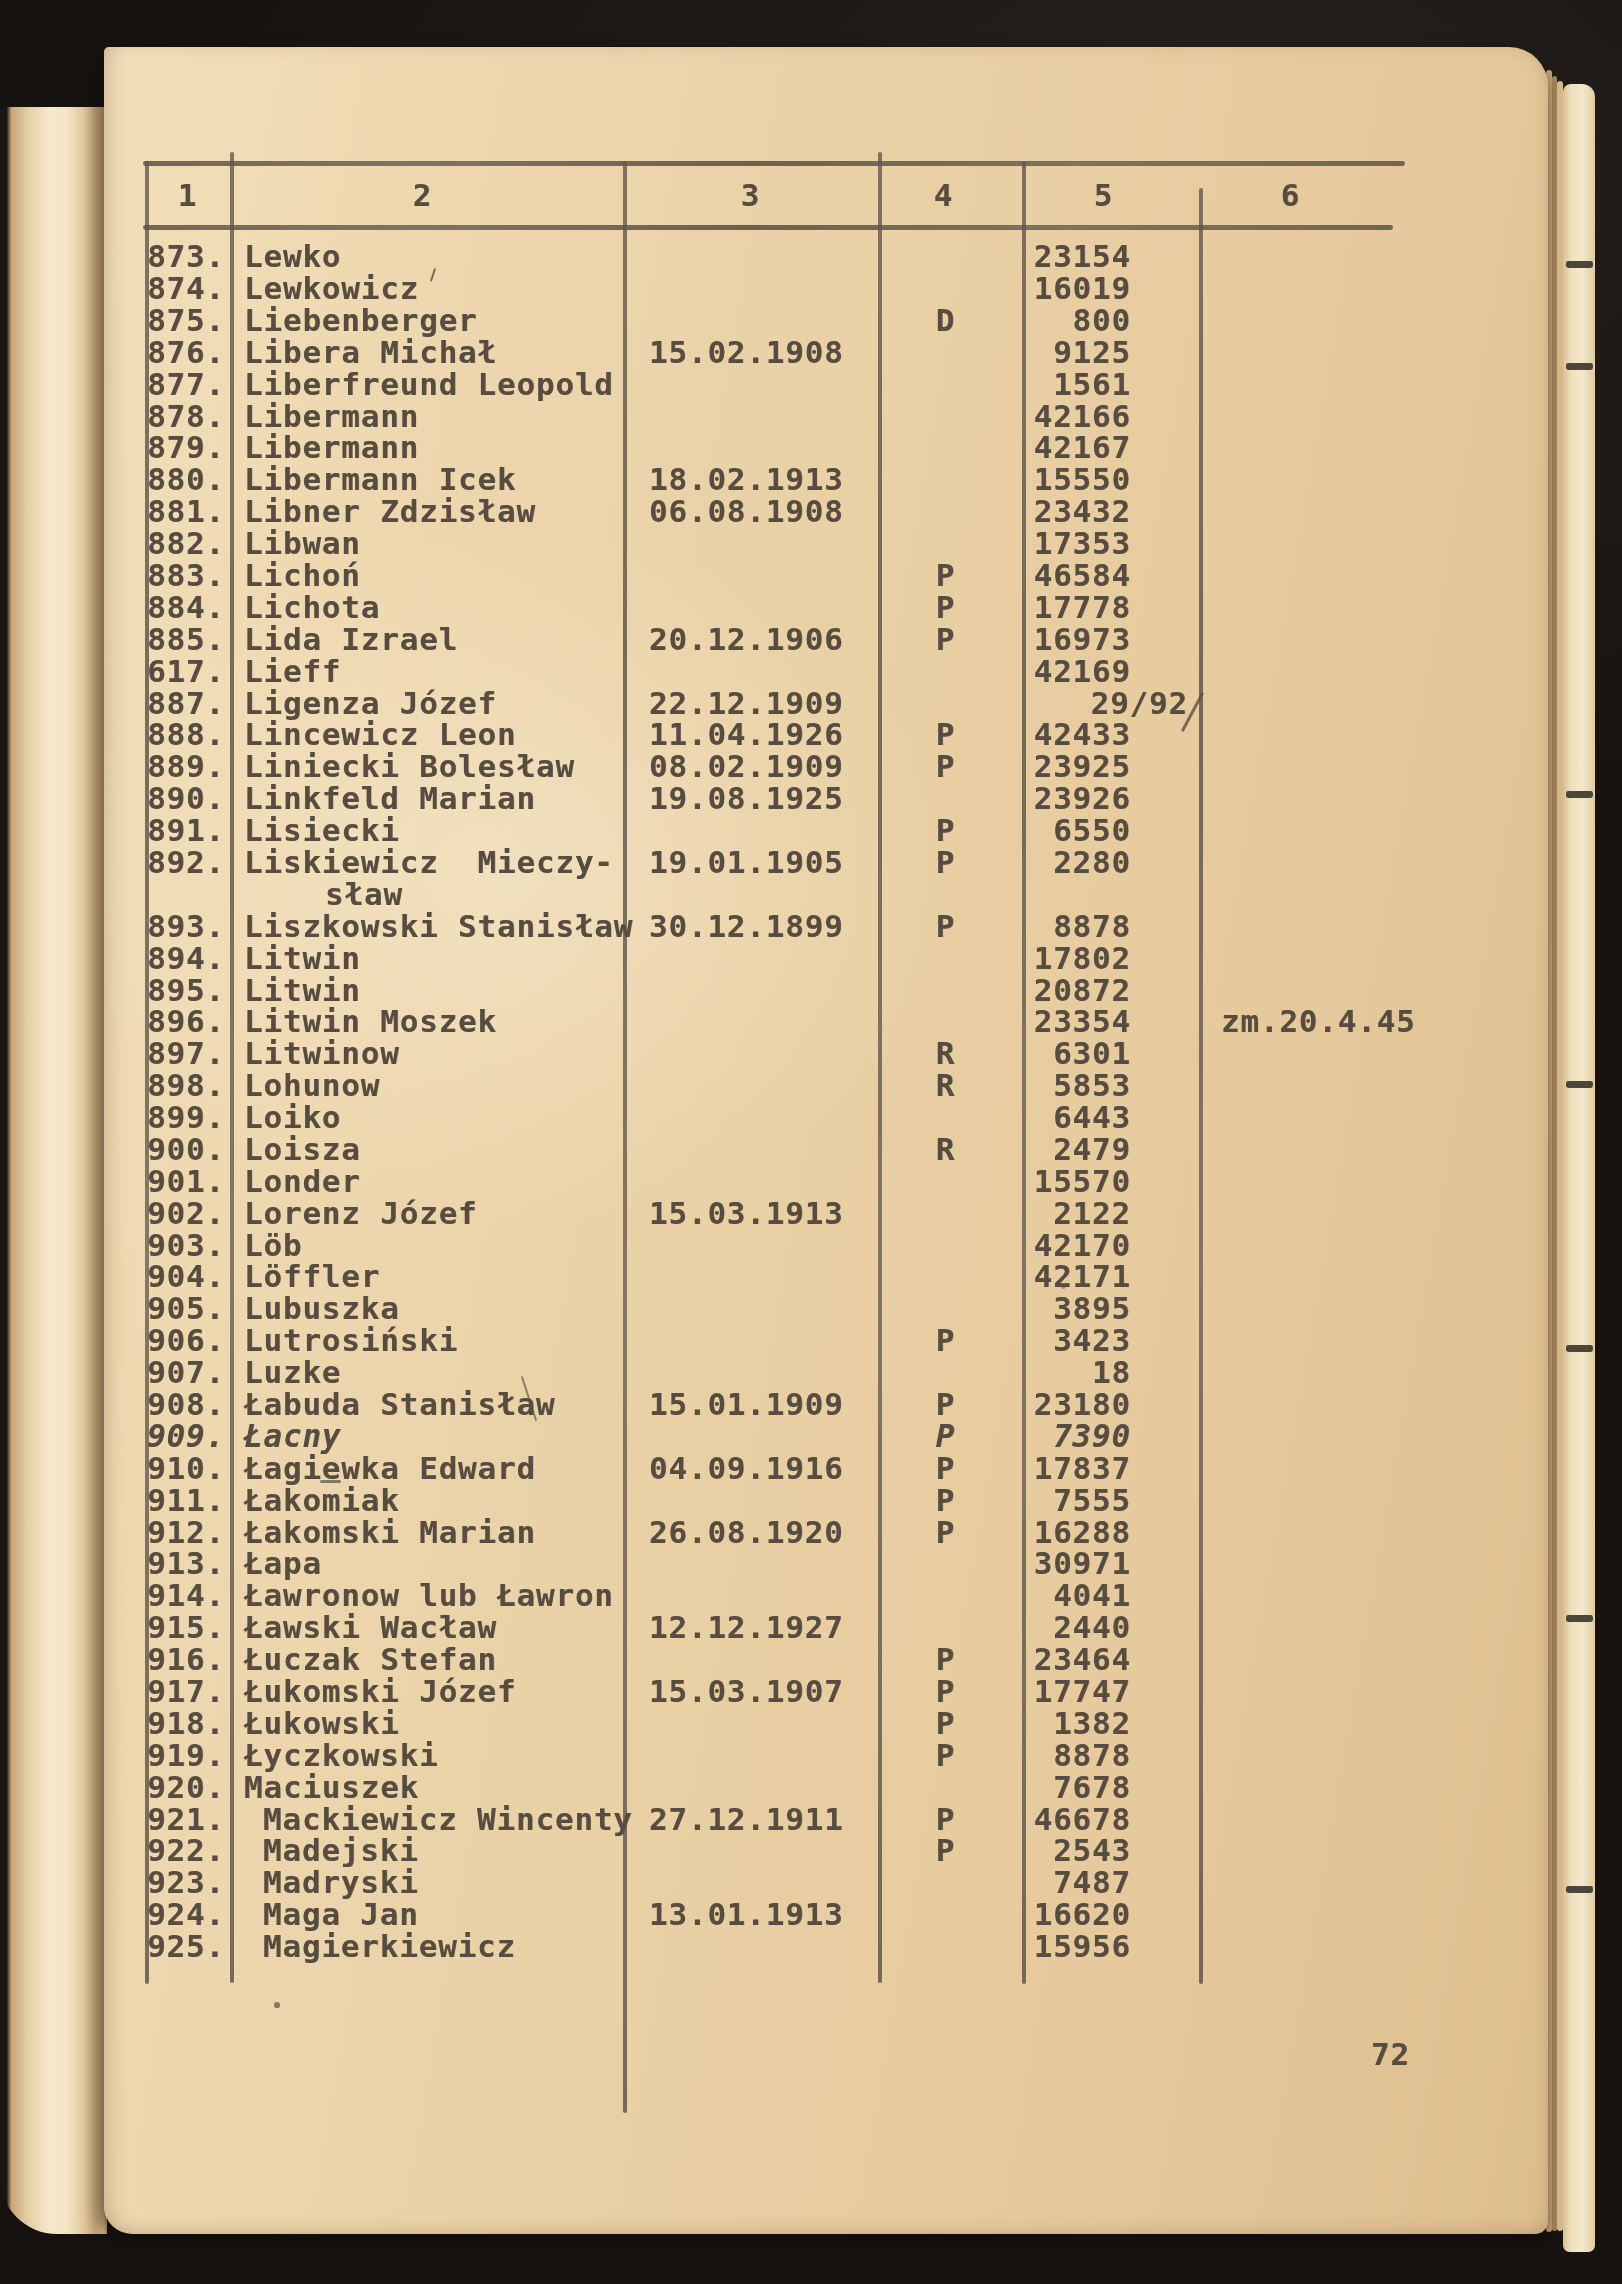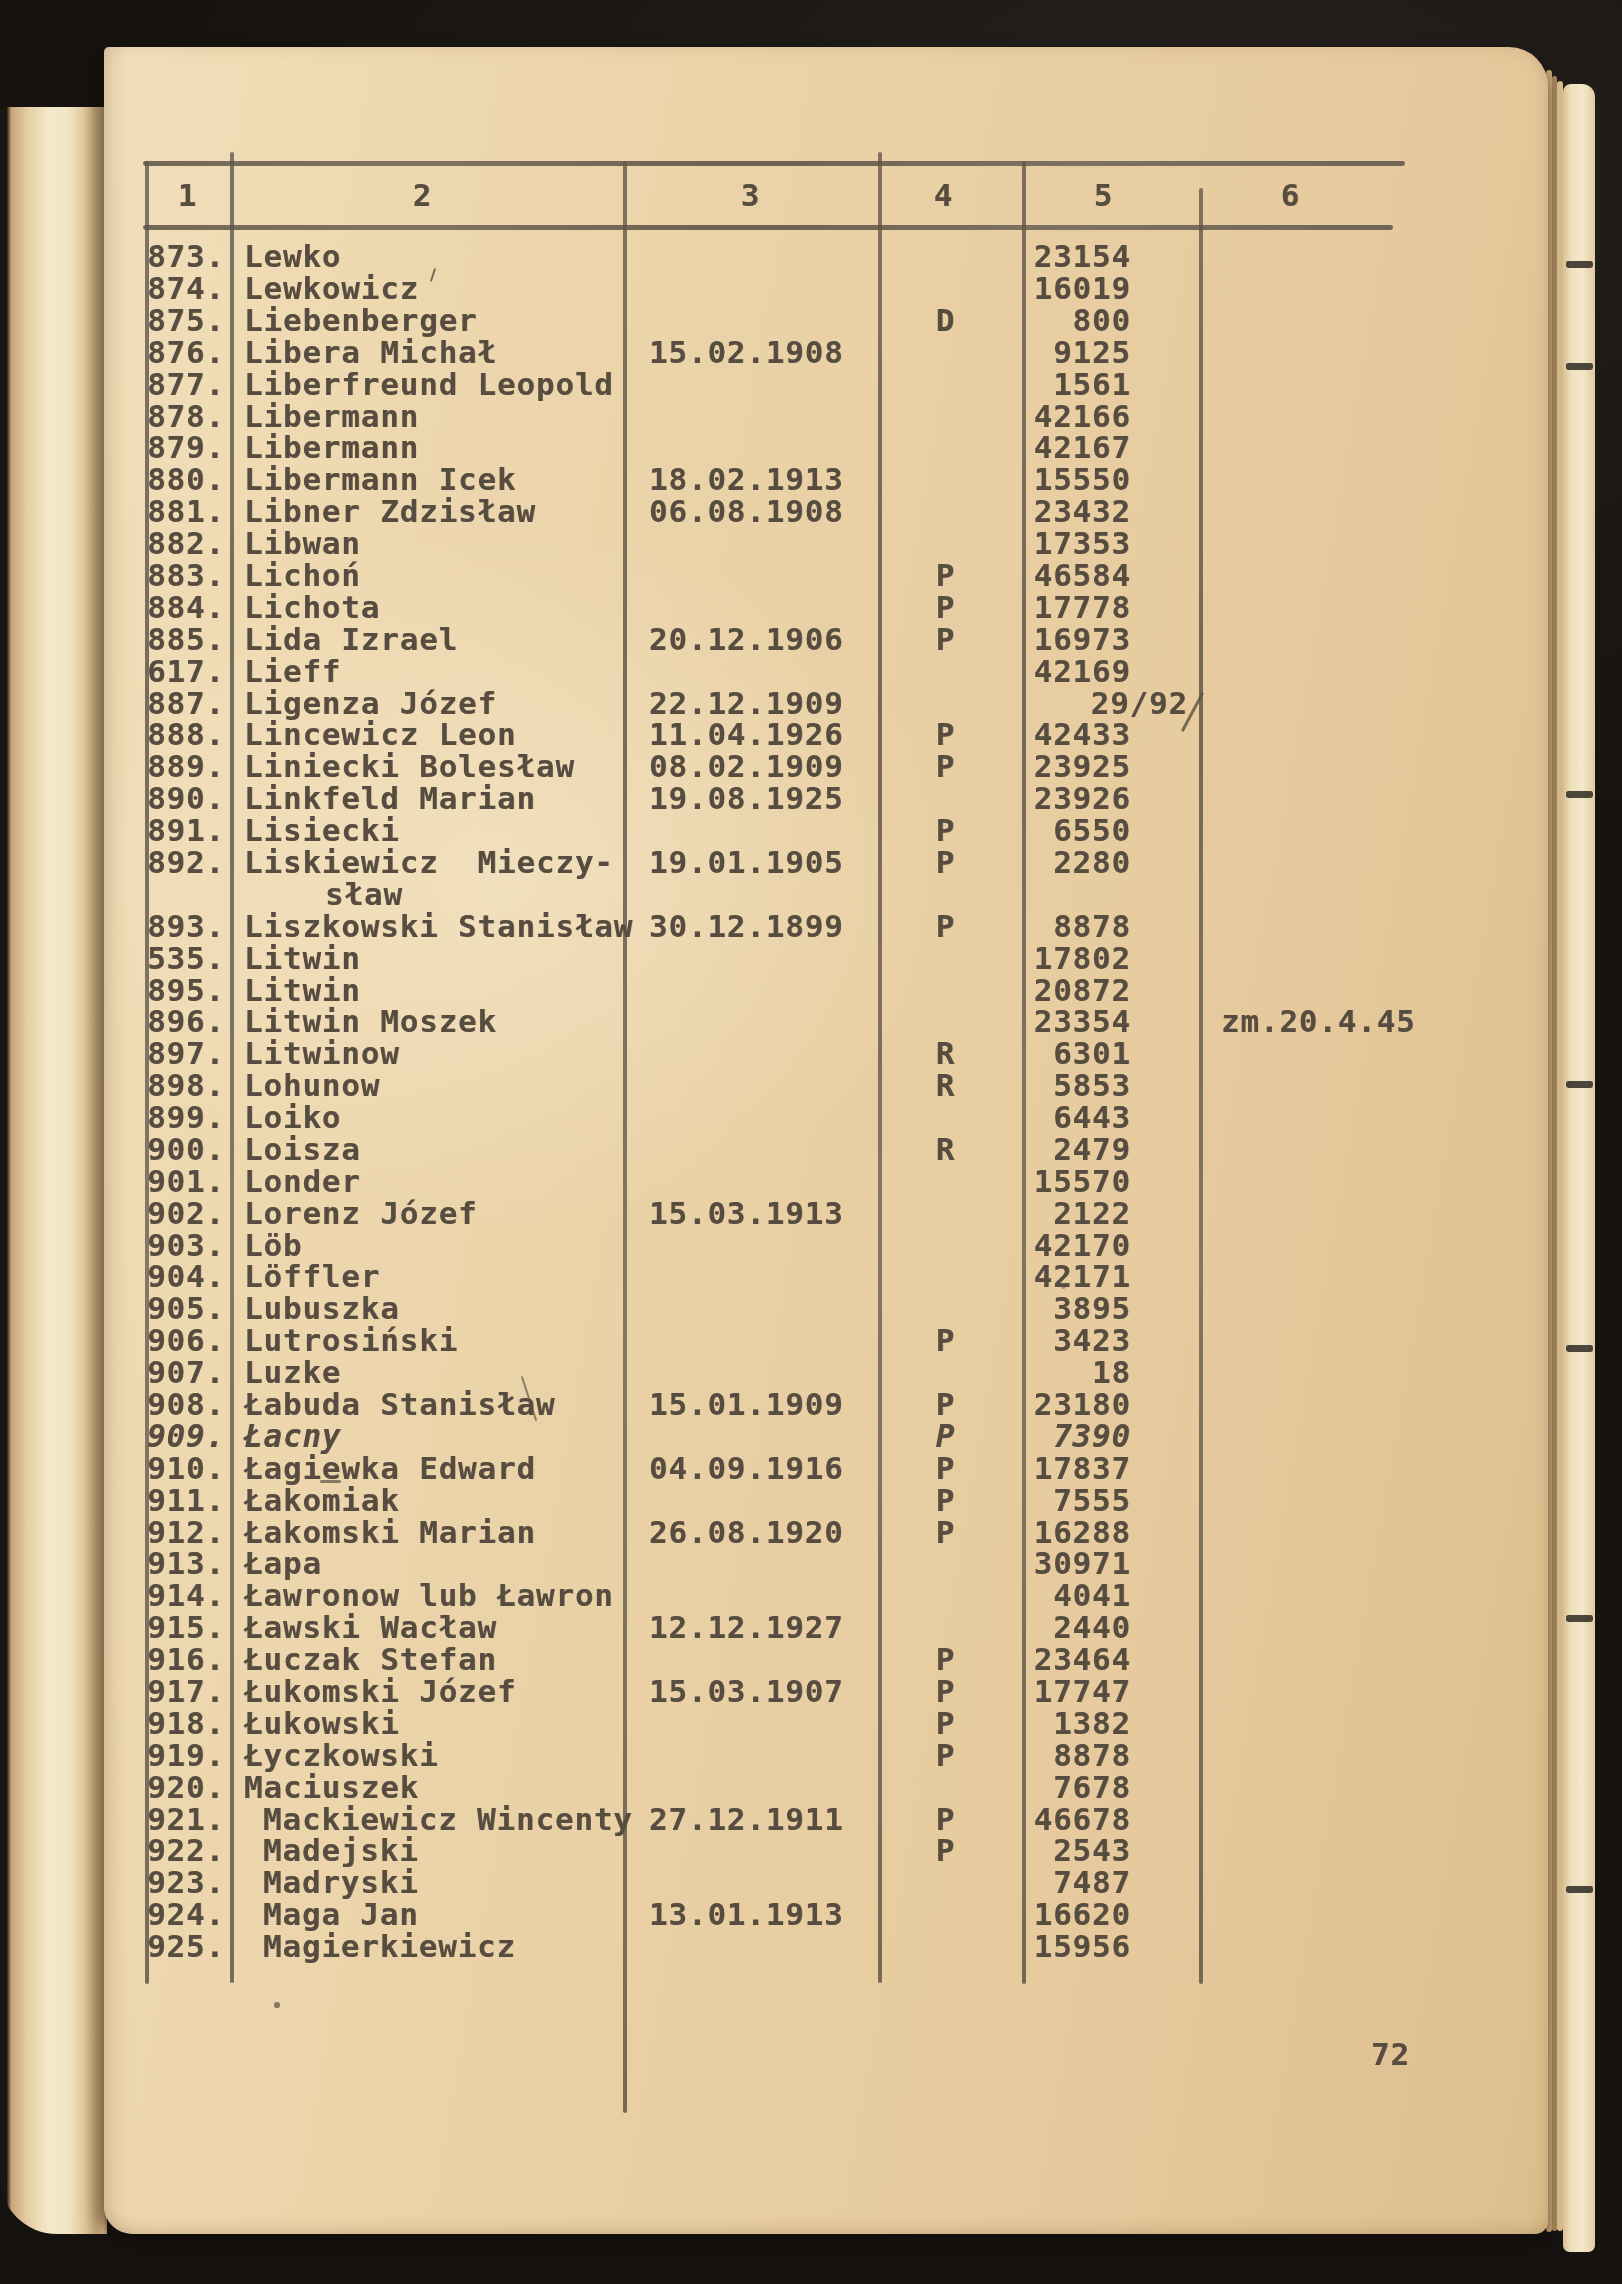--- a/index.html
+++ b/index.html
@@ -232,7 +232,7 @@
         <span class="col-num">8878</span>
       </div>
       <div class="row" style="top: 895px;">
-        <span class="col-no">535.</span>
+        <span class="col-no">894.</span>
         <span class="col-name">Litwin</span>
         <span class="col-num">17802</span>
       </div>

